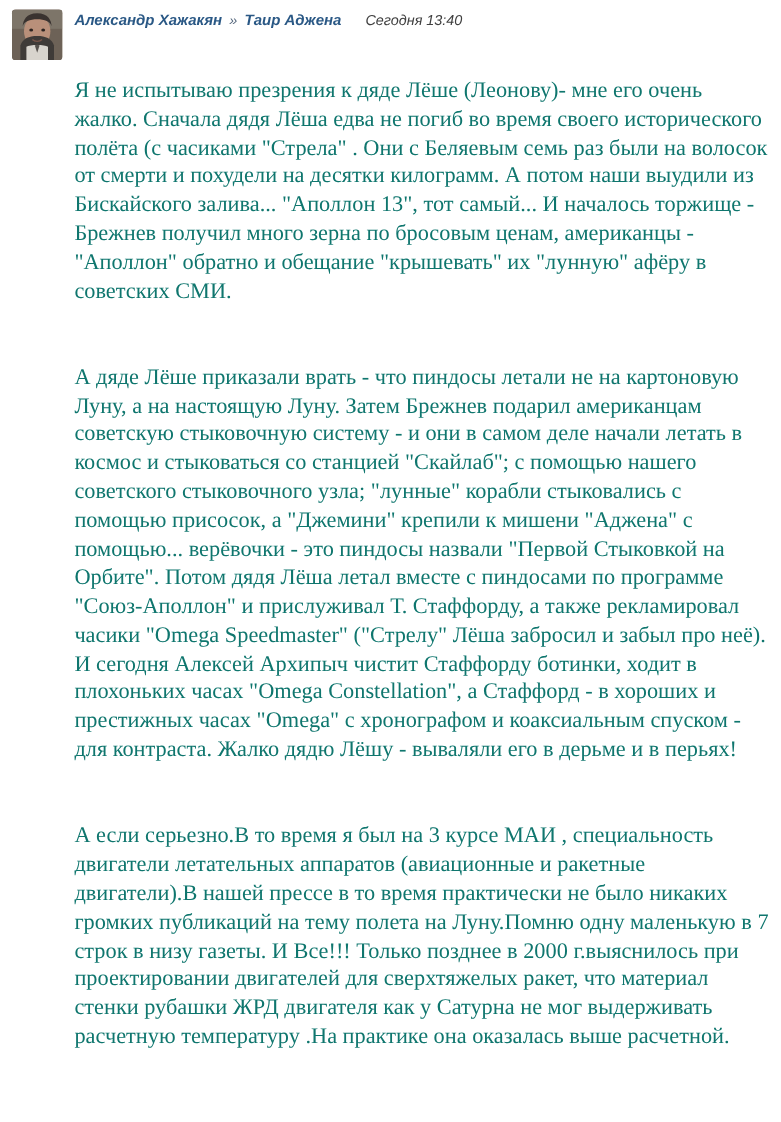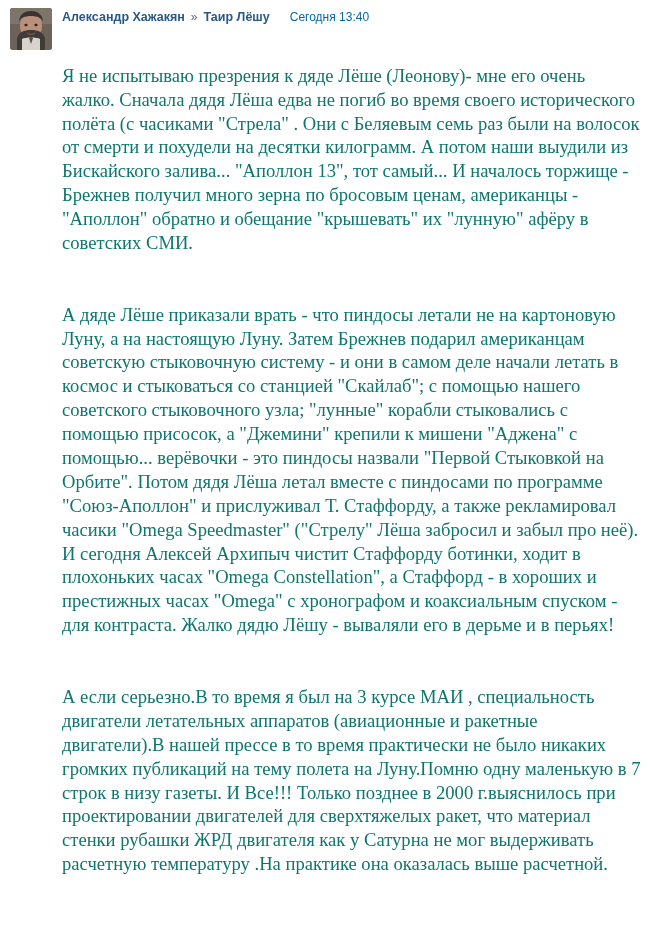--- a/index.html
+++ b/index.html
@@ -43,6 +43,7 @@
     font-size: 12.5px;
     padding-top: 2px;
     white-space: nowrap;
+    font-style: italic;
   }
   .author-name {
     color: #2a5885;

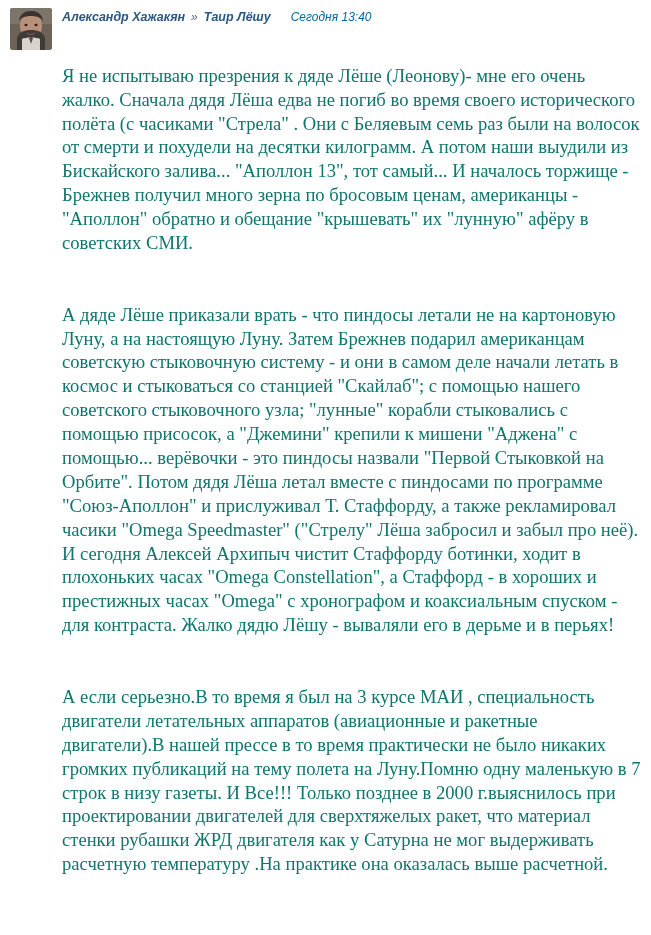--- a/index.html
+++ b/index.html
@@ -107,7 +107,7 @@
     <div class="header-meta">
       <span class="author-name">Александр Хажакян</span>
       <span class="reply-arrow">»</span>
-      <span class="reply-target">Таир Лёшу</span>
+      <span class="reply-target">Таир Аджена</span>
       <span class="timestamp">Сегодня 13:40</span>
     </div>
 

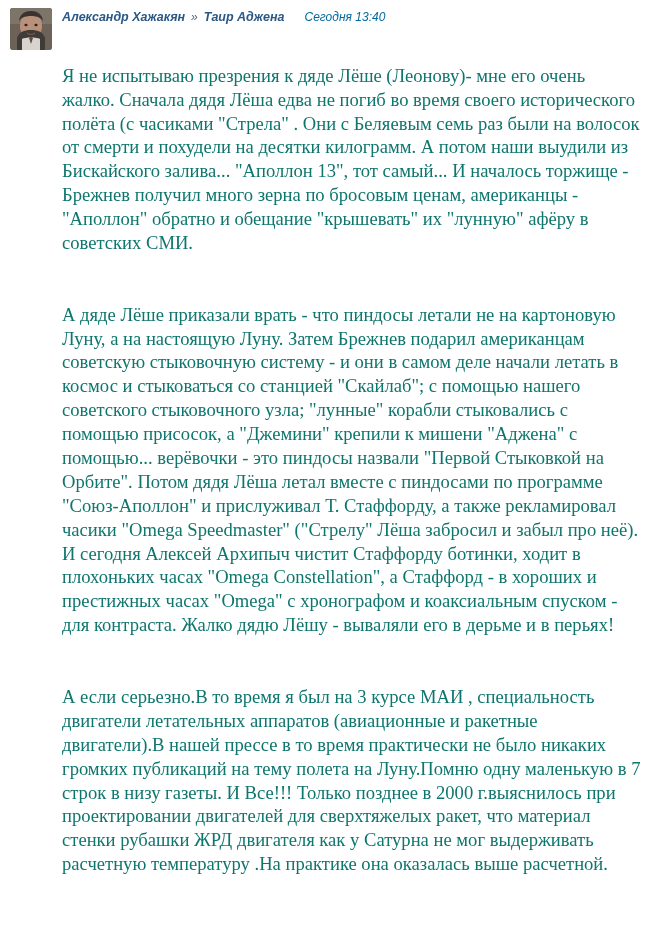--- a/index.html
+++ b/index.html
@@ -60,7 +60,7 @@
     cursor: pointer;
   }
   .timestamp {
-    color: #0369a1;
+    color: #404040;
     font-size: 12px;
     margin-left: 14px;
     cursor: pointer;

